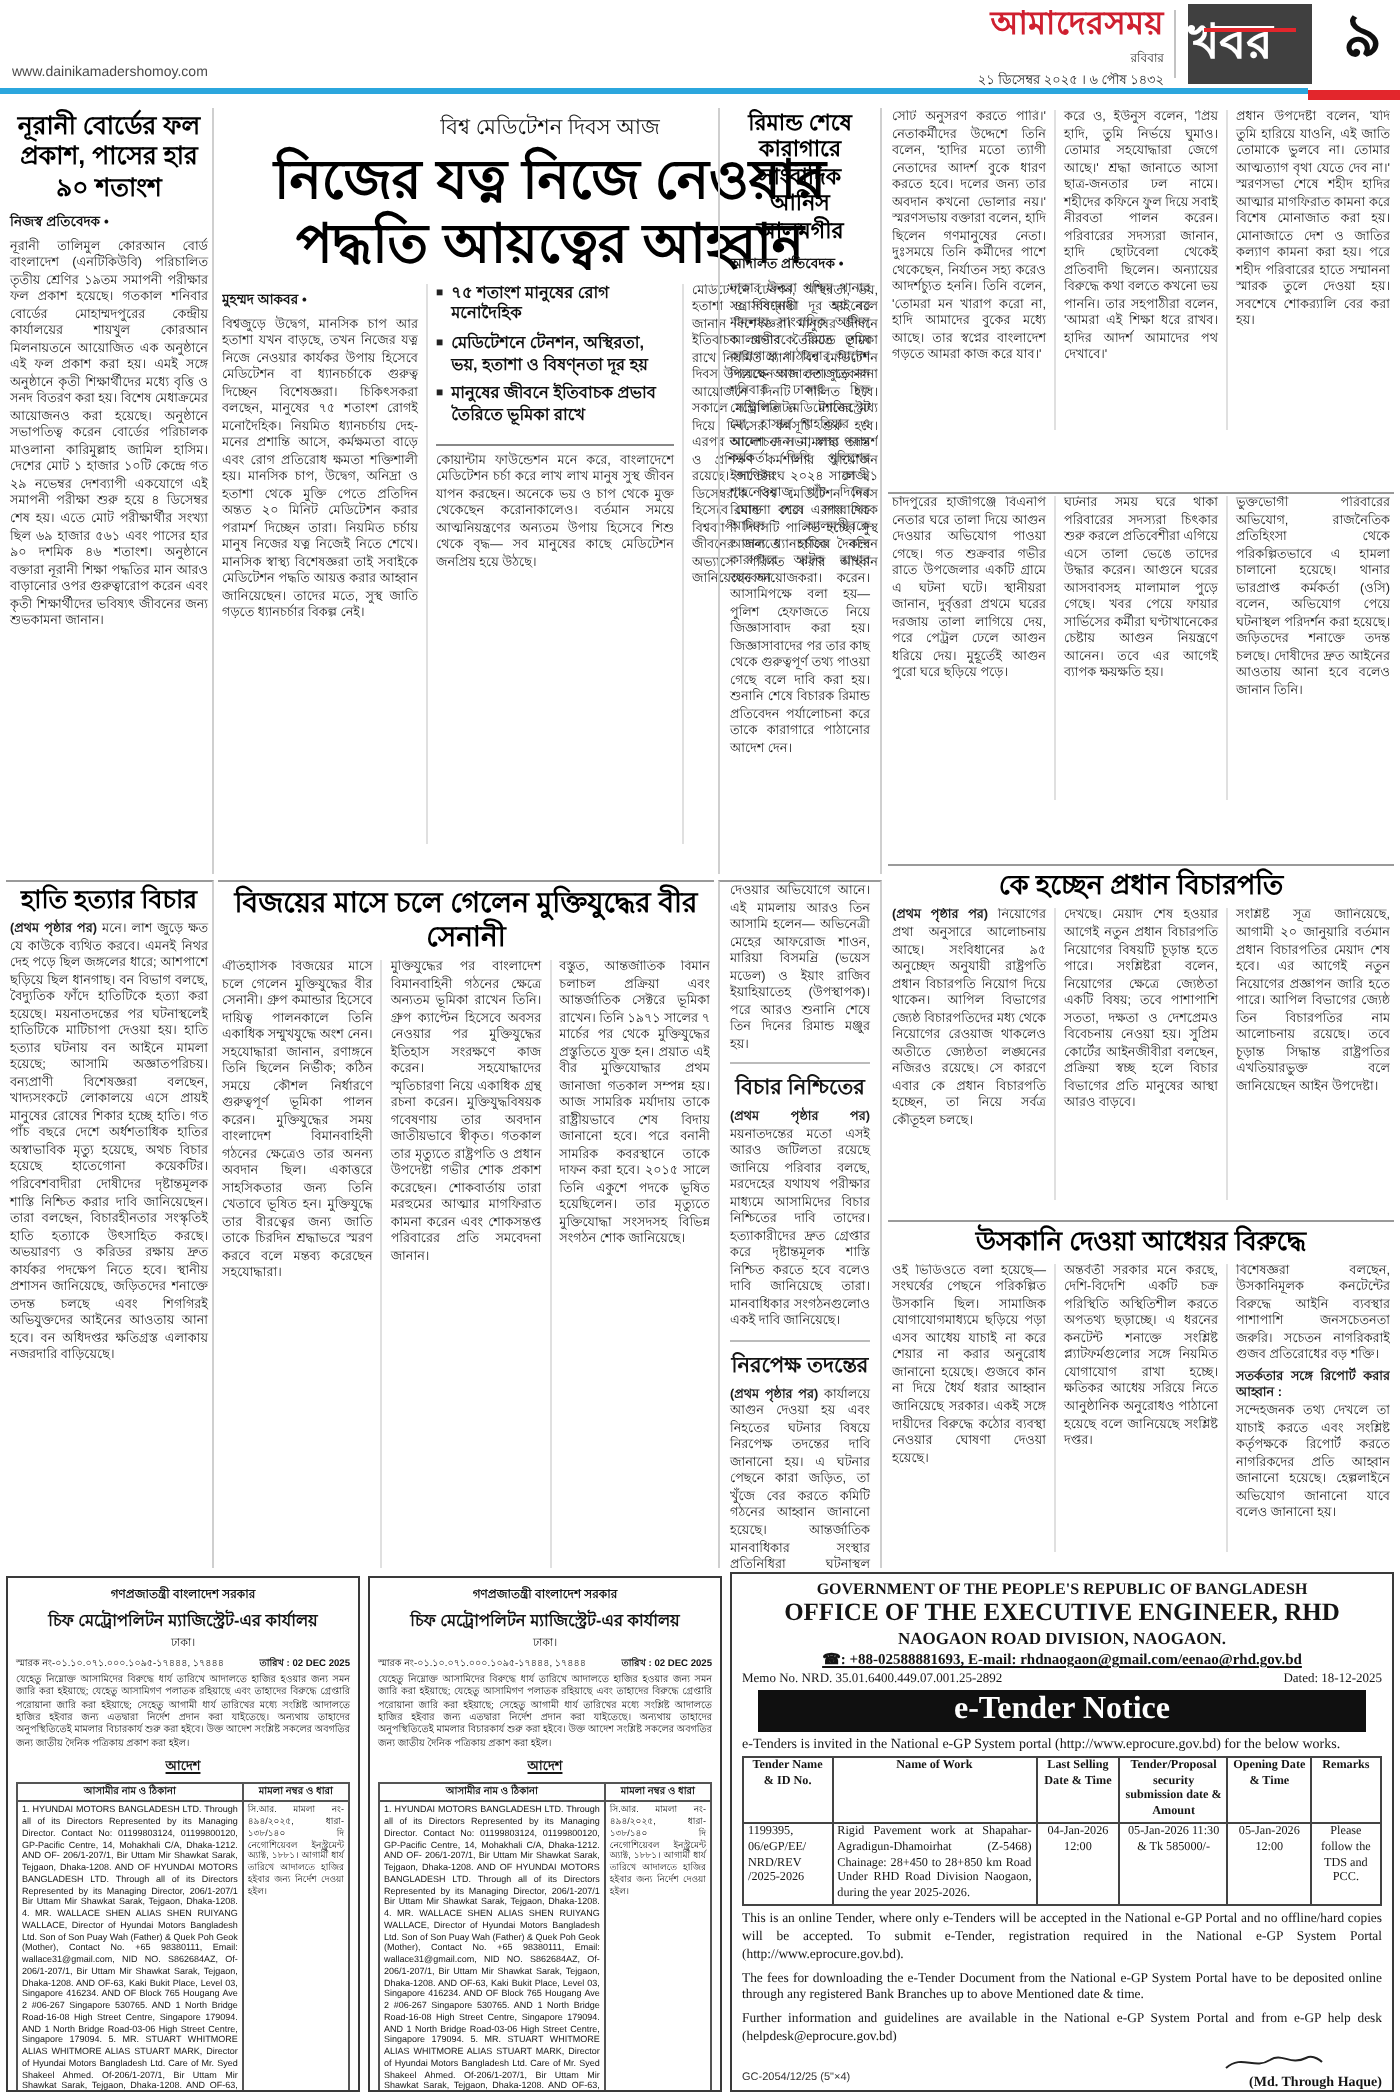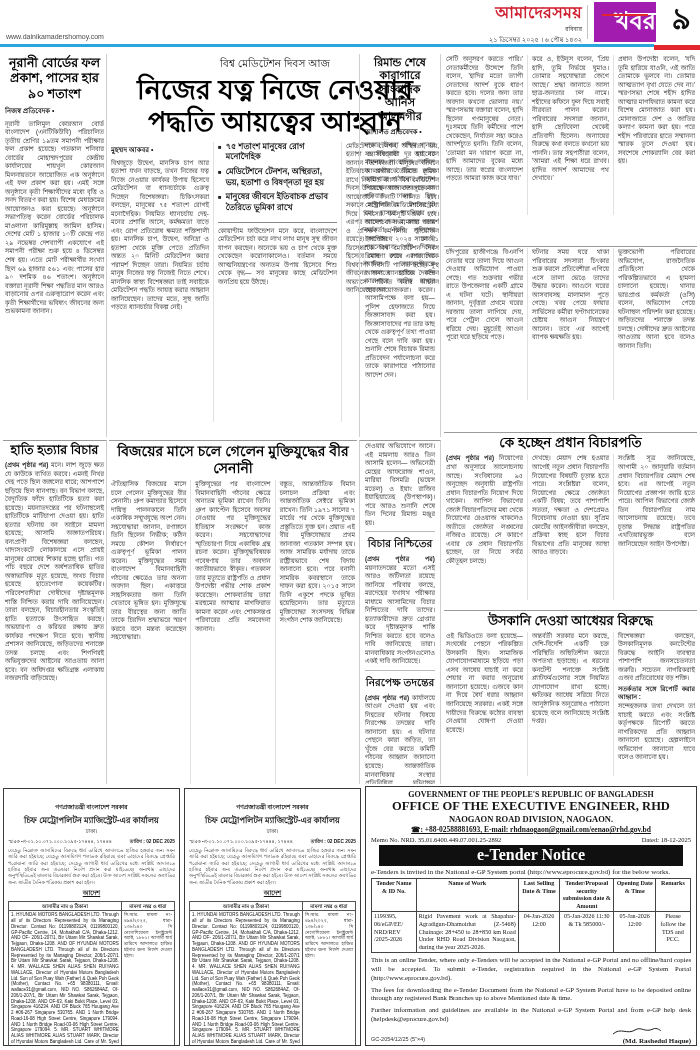--- a/index.html
+++ b/index.html
@@ -14,8 +14,8 @@
   .brand .day { font-size:6px; color:#333; margin-top:2px; }
   .brand .date { font-size:6.5px; color:#222; }
   .head-vline { position:absolute; right:112px; top:5px; width:1px; height:34px; background:#c3c3c3; }
-  .khobor { position:absolute; right:44px; top:2px; width:62px; height:40px; background:#a21caf; color:#fff;
-            display:flex; align-items:center; justify-content:flex-end; font-size:24px; font-weight:bold; }
+  .khobor { position:absolute; right:44px; top:2px; width:62px; height:40px; background:#404040; color:#fff;
+            display:flex; align-items:center; justify-content:flex-start; font-size:24px; font-weight:bold; }
   .khobor-bar { position:absolute; top:12px; left:8px; width:46px; height:2px; background:#e3262c; }
   .pagenum { position:absolute; right:9px; top:1px; font-size:30px; font-weight:bold; color:#101010; line-height:1.2; }
   .rule-blue { position:absolute; top:44px; left:0; width:654px; height:3px; background:#2ba6dd; }

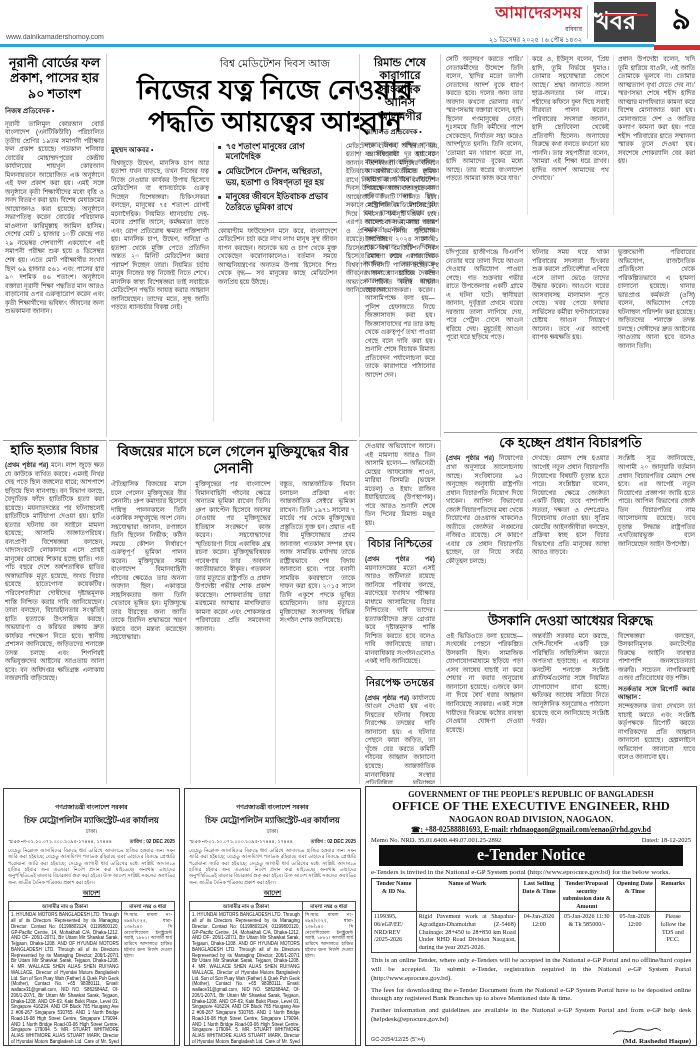--- a/index.html
+++ b/index.html
@@ -45,7 +45,7 @@
   .jump-block:first-child { border-top:none; margin-top:0; }
 
   
-  .court { position:absolute; border:1px solid #3a3a3a; padding:13px 4px; overflow:hidden; background:#fff; }
+  .court { position:absolute; border:1px solid #3a3a3a; padding:3px 4px; overflow:hidden; background:#fff; }
   .court .g1 { text-align:center; font-size:6px; font-weight:bold; }
   .court .g2 { text-align:center; font-size:8.2px; font-weight:bold; margin-top:1px; }
   .court .g3 { text-align:center; font-size:5.5px; margin-top:1px; }

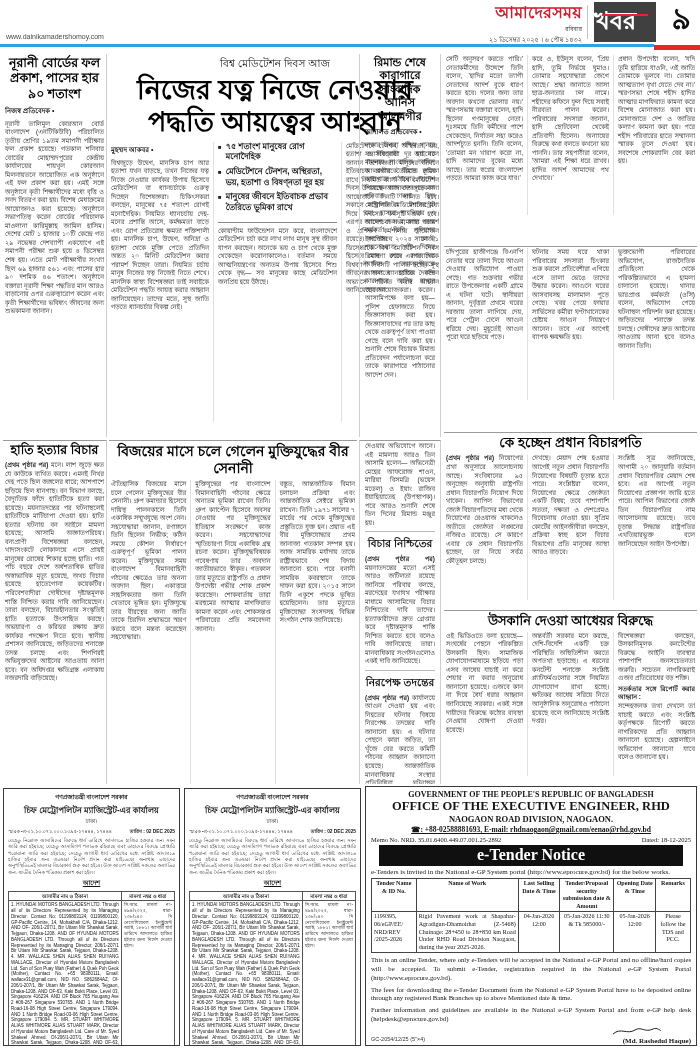--- a/index.html
+++ b/index.html
@@ -338,7 +338,7 @@
       <svg class="sig-svg" width="52" height="12" viewBox="0 0 52 12">
         <path d="M2,9 C10,2 16,10 24,5 C30,1 34,8 42,4 C46,2 50,6 50,6" stroke="#222" stroke-width="1" fill="none"></path>
       </svg>
-      <div class="nm">(Md. Rashedul Haque)</div>
+      <div class="nm">(Md. Through Haque)</div>
 
     </div>
     <div class="gc-code">GC-2054/12/25 (5"×4)</div>

